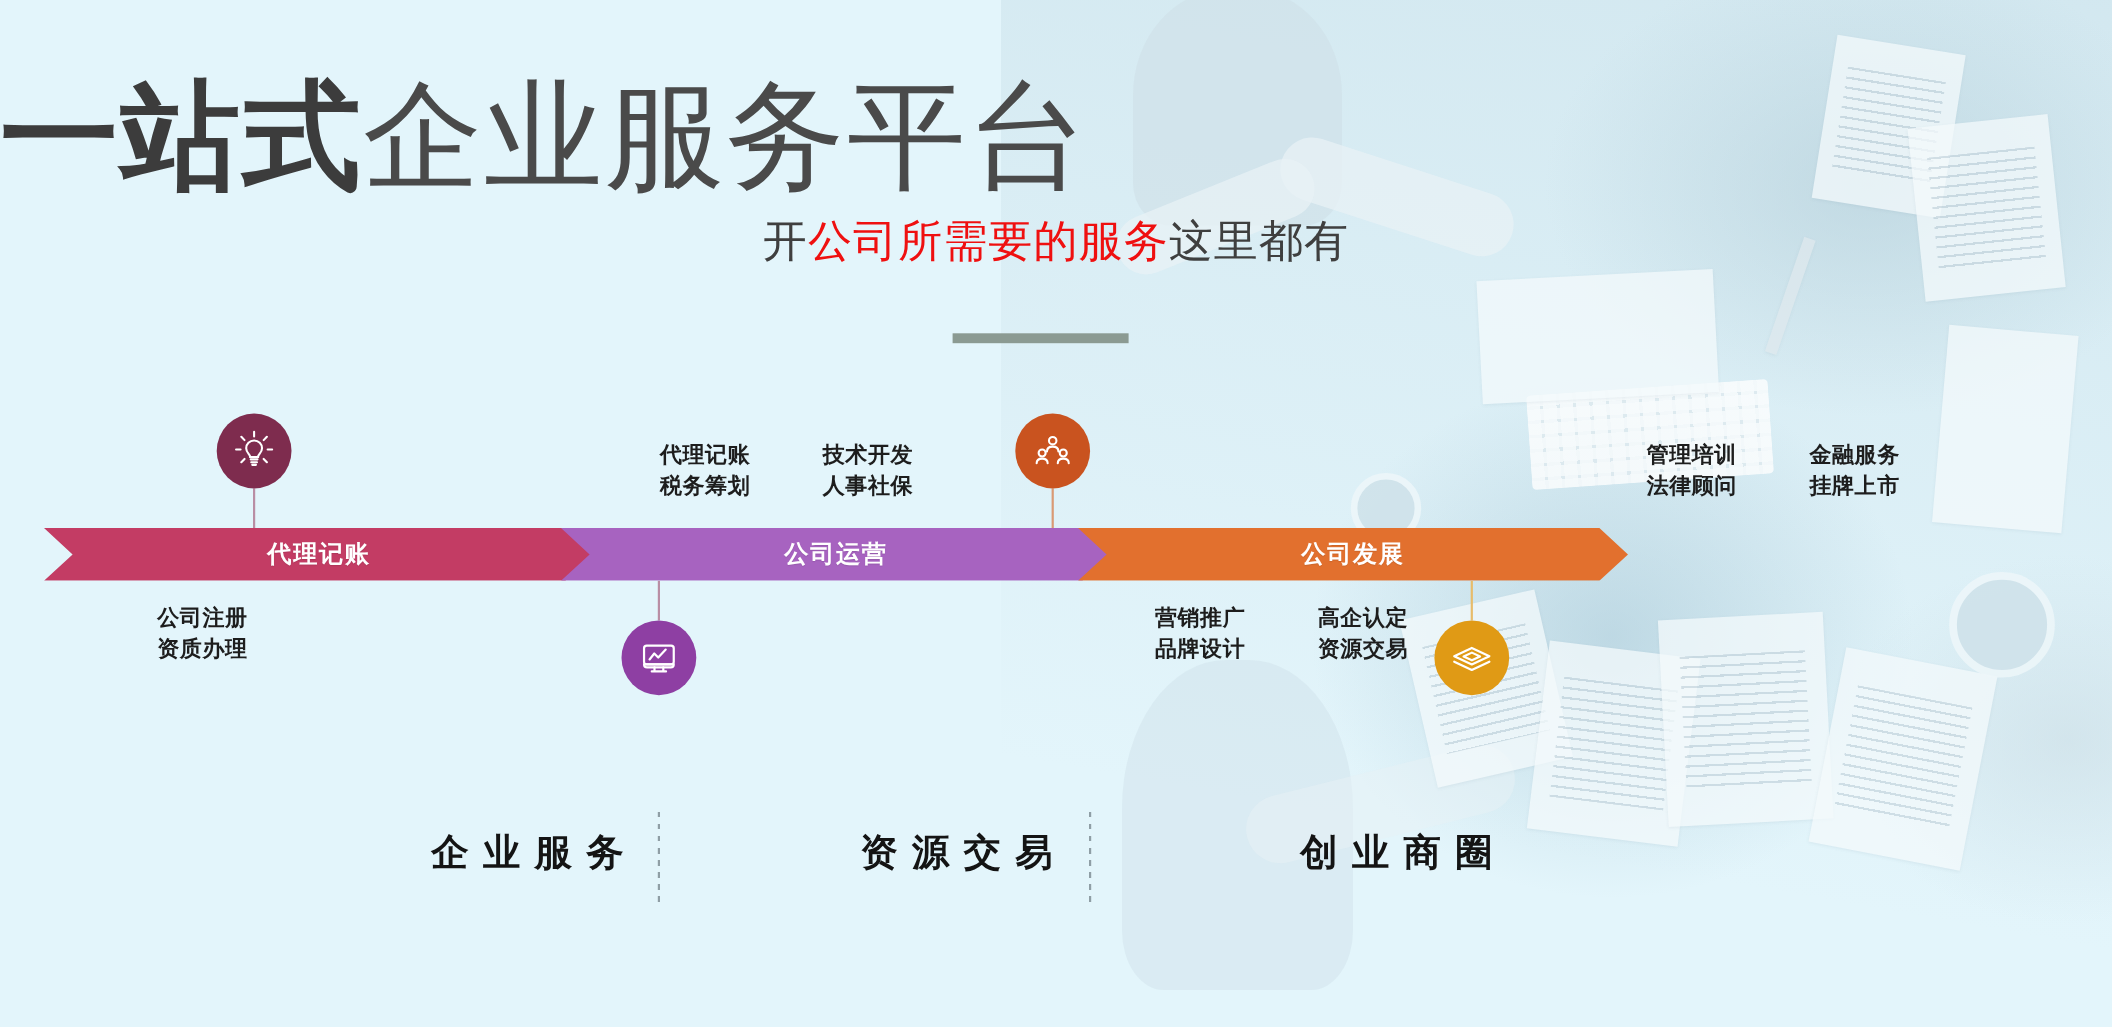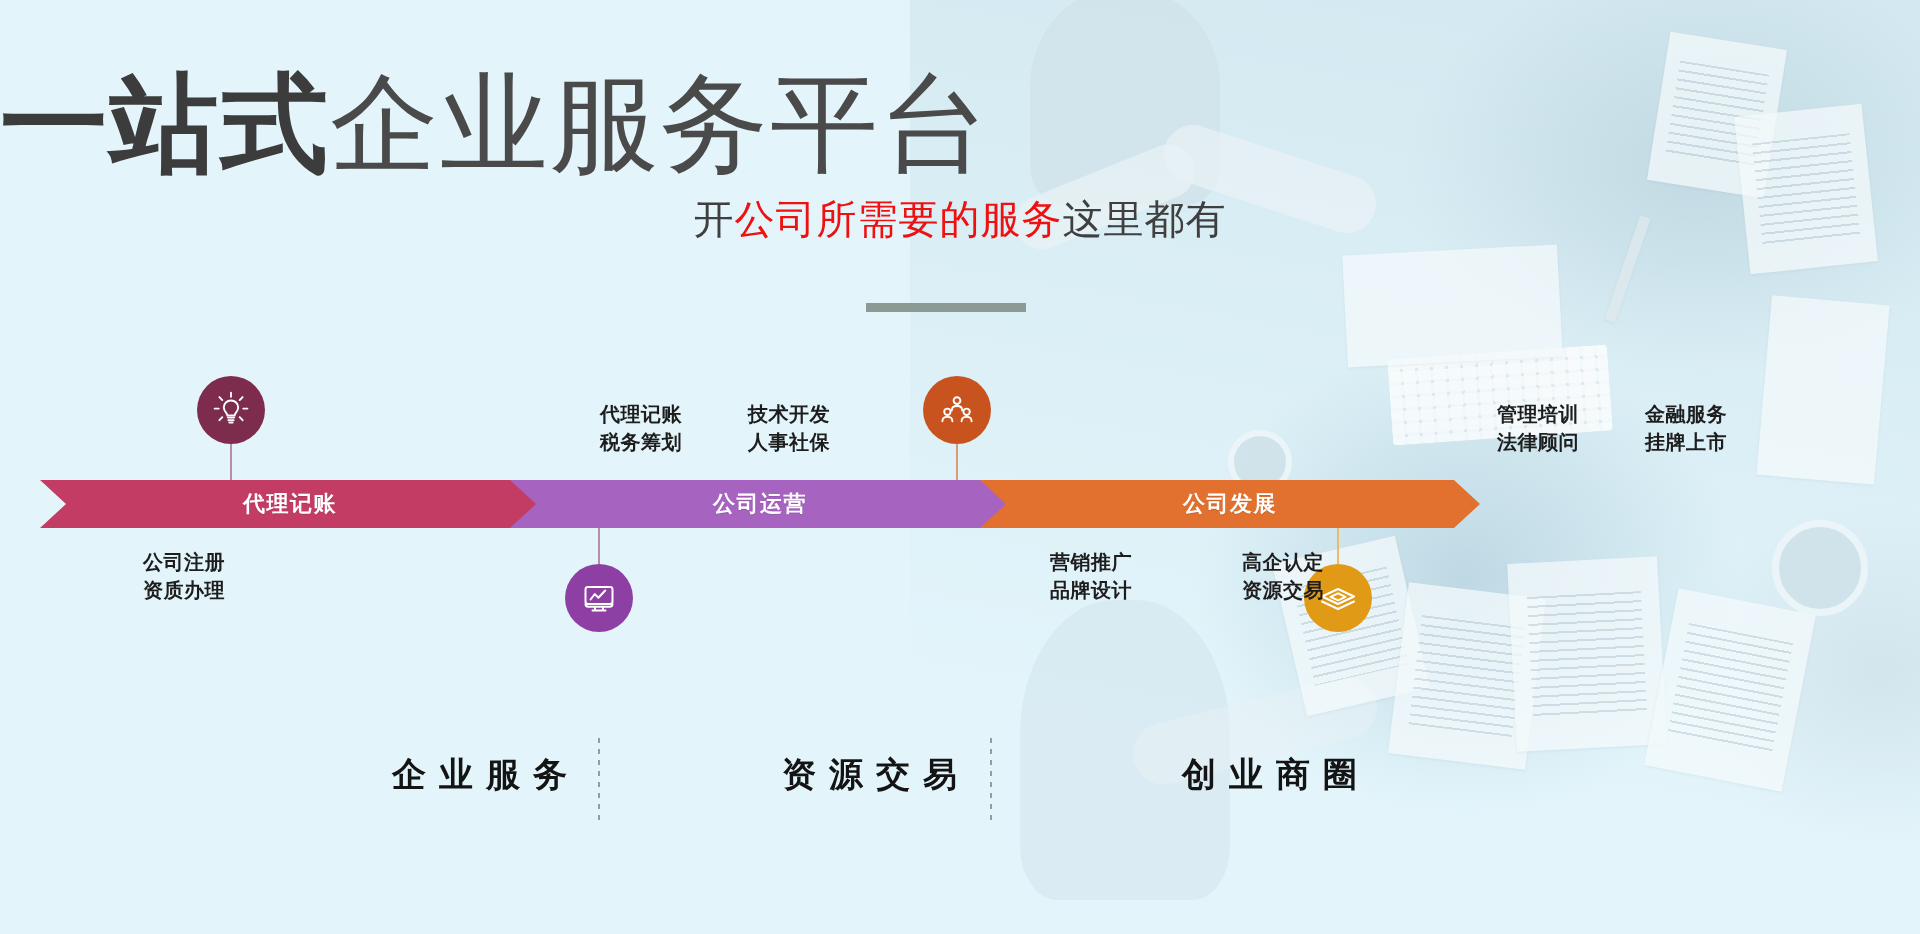--- a/index.html
+++ b/index.html
@@ -261,7 +261,7 @@
     <div class="col" style="width:148px;">
       <div class="line">营销推广</div>
       <div class="line">品牌设计</div>
-    </div><div class="col" style="width:130px;margin-left:44px;">
+    </div><div class="col" style="width:130px;">
       <div class="line">高企认定</div>
       <div class="line">资源交易</div>
     </div>

